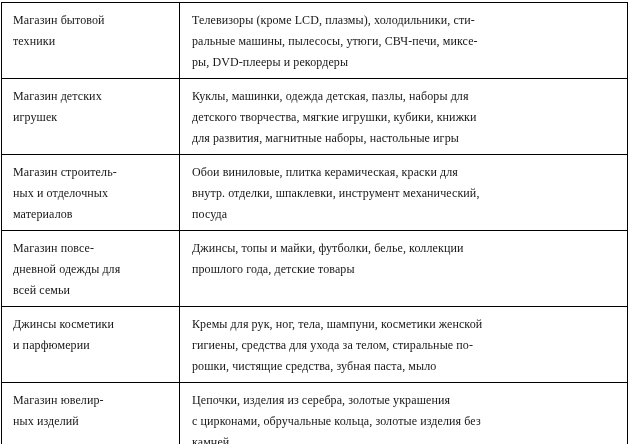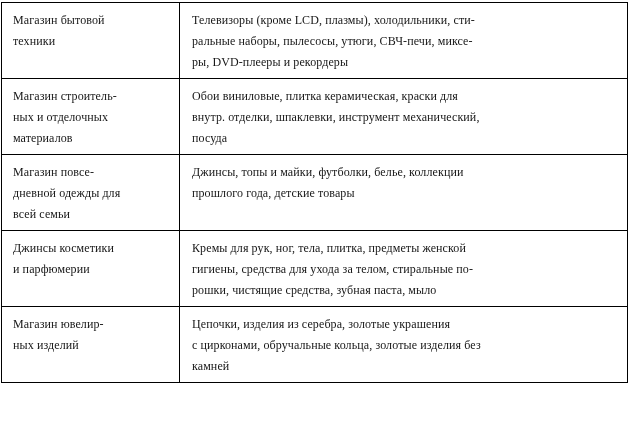--- a/index.html
+++ b/index.html
@@ -67,7 +67,7 @@
         <td class="cat">Магазин бытовой
 техники</td>
         <td class="goods">Телевизоры (кроме LCD, плазмы), холодильники, сти-
-ральные наборы, пылесосы, утюги, СВЧ-печи, миксе-
+ральные машины, пылесосы, утюги, СВЧ-печи, миксе-
 ры, DVD-плееры и рекордеры</td>
       </tr>
       <tr>

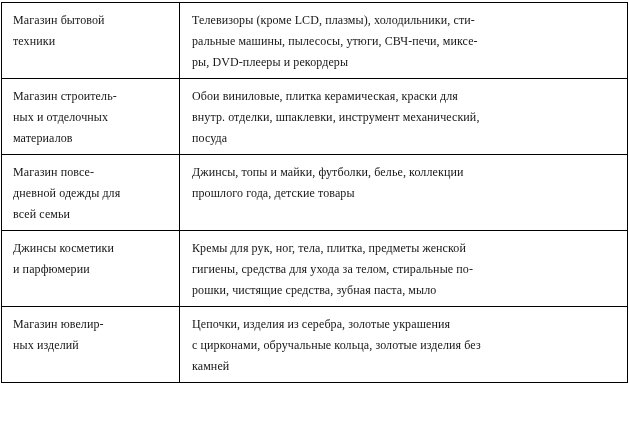--- a/index.html
+++ b/index.html
@@ -71,6 +71,13 @@
 ры, DVD-плееры и рекордеры</td>
       </tr>
       <tr>
+        <td class="cat">Магазин детских
+игрушек</td>
+        <td class="goods">Куклы, машинки, одежда детская, пазлы, наборы для
+детского творчества, мягкие игрушки, кубики, книжки
+для развития, магнитные наборы, настольные игры</td>
+      </tr>
+      <tr>
         <td class="cat">Магазин строитель-
 ных и отделочных
 материалов</td>

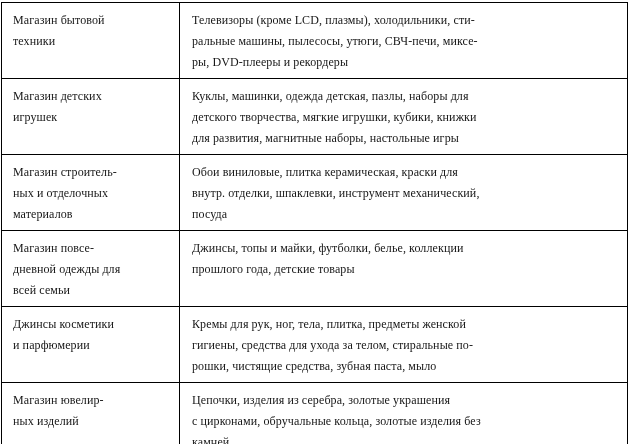--- a/index.html
+++ b/index.html
@@ -95,7 +95,7 @@
       <tr>
         <td class="cat">Джинсы косметики
 и парфюмерии</td>
-        <td class="goods">Кремы для рук, ног, тела, плитка, предметы женской
+        <td class="goods">Кремы для рук, ног, тела, шампуни, косметики женской
 гигиены, средства для ухода за телом, стиральные по-
 рошки, чистящие средства, зубная паста, мыло</td>
       </tr>

